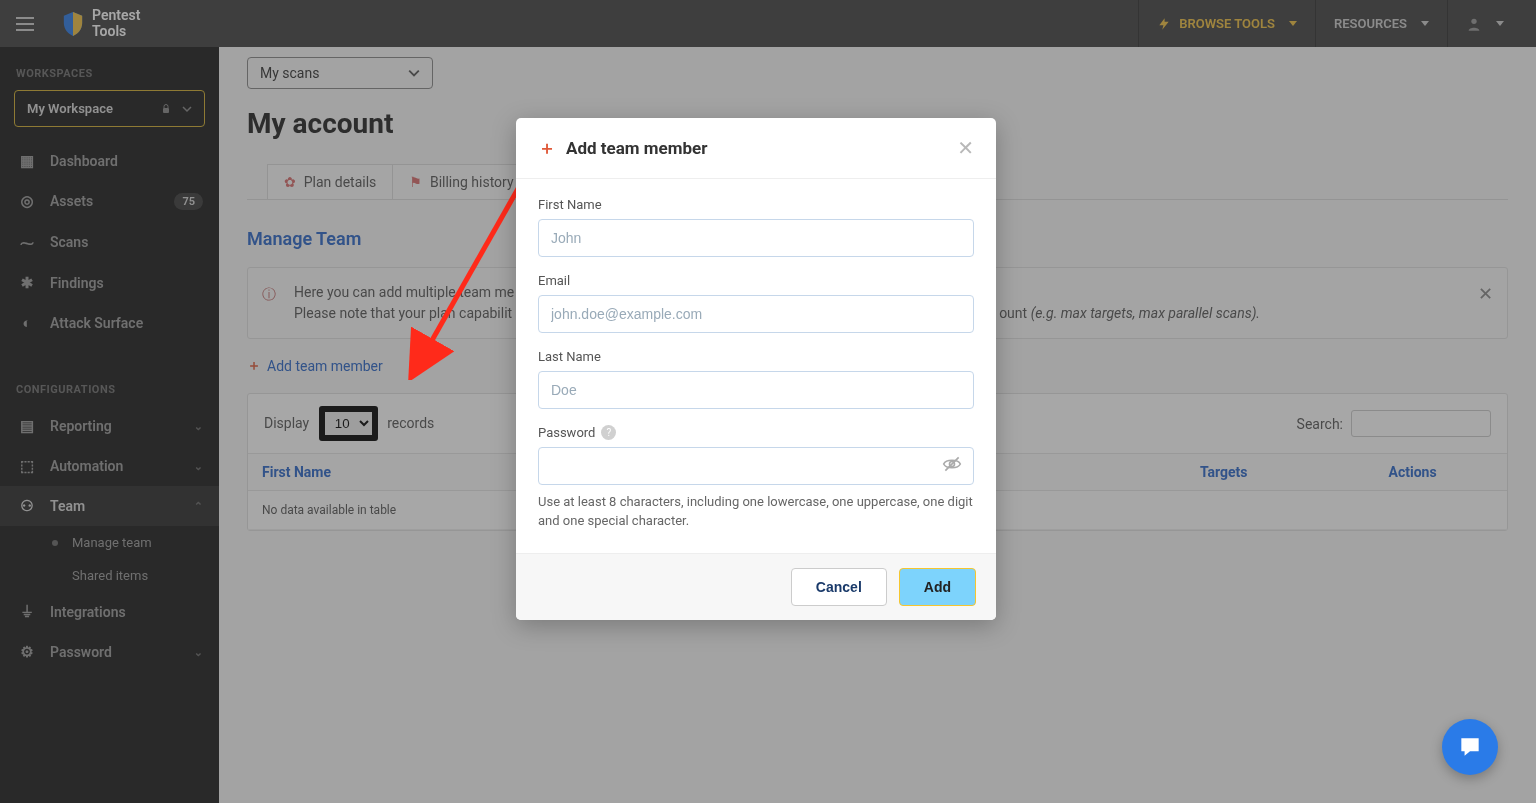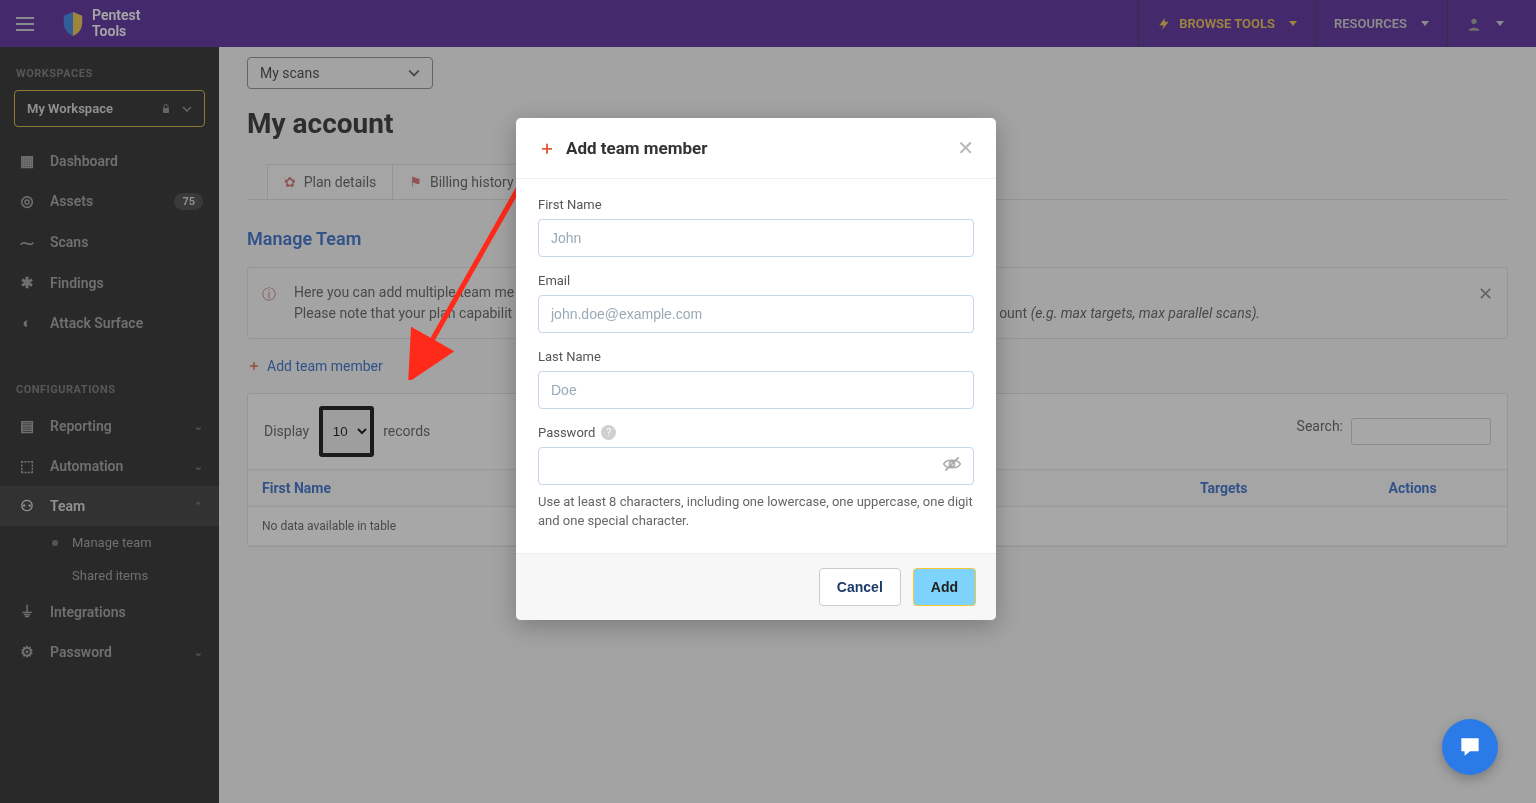--- a/index.html
+++ b/index.html
@@ -15,7 +15,7 @@
 
 .topbar {
   height: 47px;
-  background: #4c1d95;
+  background: #404040;
   display: flex;
   align-items: center;
   padding: 0 14px;

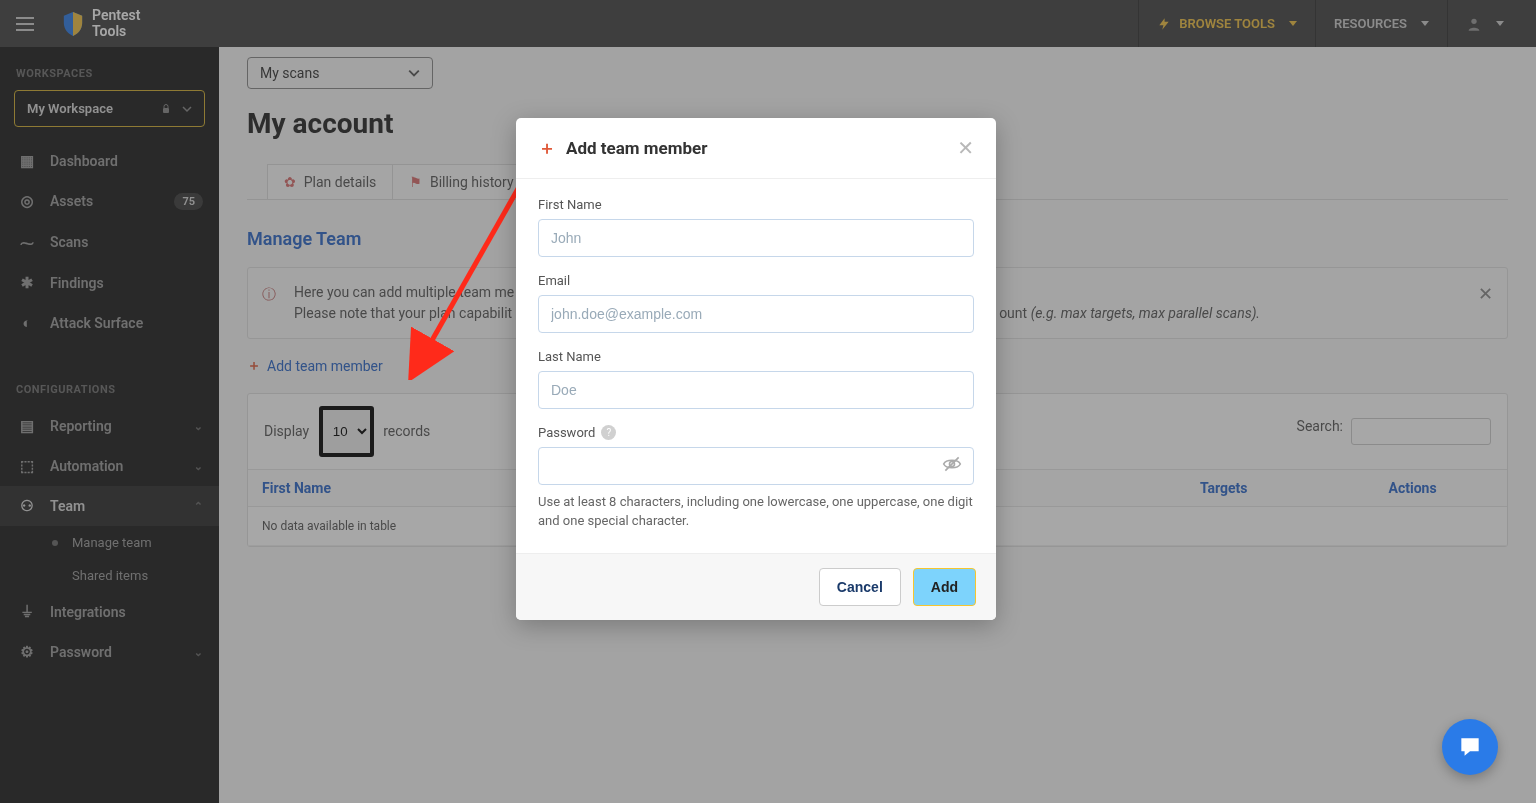--- a/index.html
+++ b/index.html
@@ -78,7 +78,7 @@
 .add-link .plus { color:#e05a3a; font-weight:700;}
 .table-wrap { border:1px solid #e0e0e0; border-radius:3px; background:#fff;}
 .table-top { display:flex; justify-content:space-between; align-items:center; padding:12px 16px; font-size:14px; color:#555;}
-.disp-sel { border:4px solid #000000; border-radius:3px; padding:13px 6px; margin:0 6px;}
+.disp-sel { border:6px solid #000000; border-radius:3px; padding:3px 6px; margin:0 6px;}
 .search-wrap { display:flex; gap:8px; font-size:14px;}
 .search-wrap input { border:1px solid #ccc; border-radius:3px; padding:5px 8px; width:140px;}
 table.data { width:100%; border-collapse:collapse;}

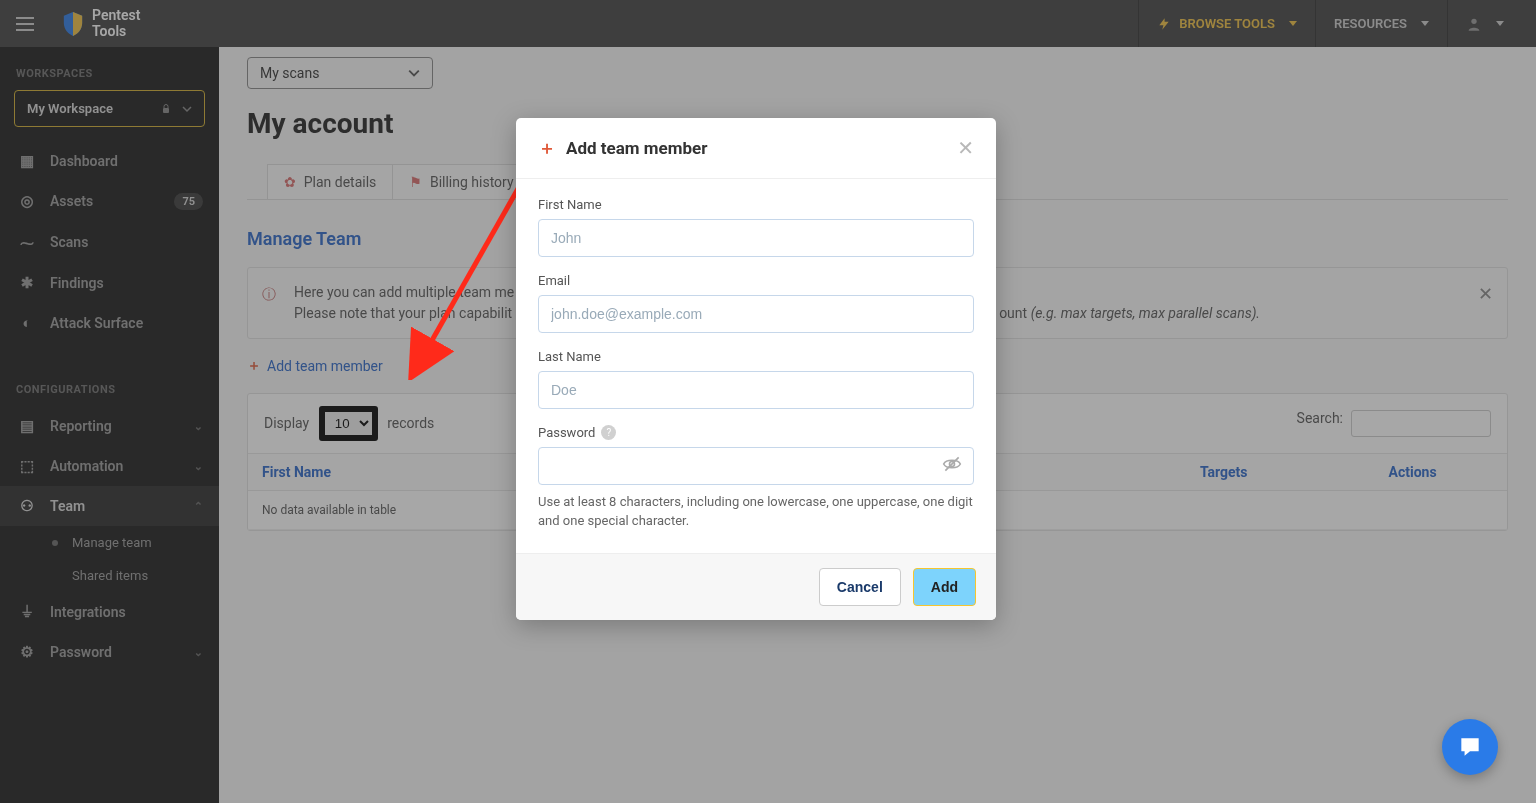--- a/index.html
+++ b/index.html
@@ -79,7 +79,7 @@
 .table-wrap { border:1px solid #e0e0e0; border-radius:3px; background:#fff;}
 .table-top { display:flex; justify-content:space-between; align-items:center; padding:12px 16px; font-size:14px; color:#555;}
 .disp-sel { border:6px solid #000000; border-radius:3px; padding:3px 6px; margin:0 6px;}
-.search-wrap { display:flex; gap:8px; font-size:14px;}
+.search-wrap { display:flex; align-items:center; gap:8px; font-size:14px;}
 .search-wrap input { border:1px solid #ccc; border-radius:3px; padding:5px 8px; width:140px;}
 table.data { width:100%; border-collapse:collapse;}
 table.data th { text-align:left; padding:10px 14px; font-size:14px; color:#2a66c9; border-top:1px solid #e5e5e5; border-bottom:1px solid #e5e5e5; background:#fbfbfb;}

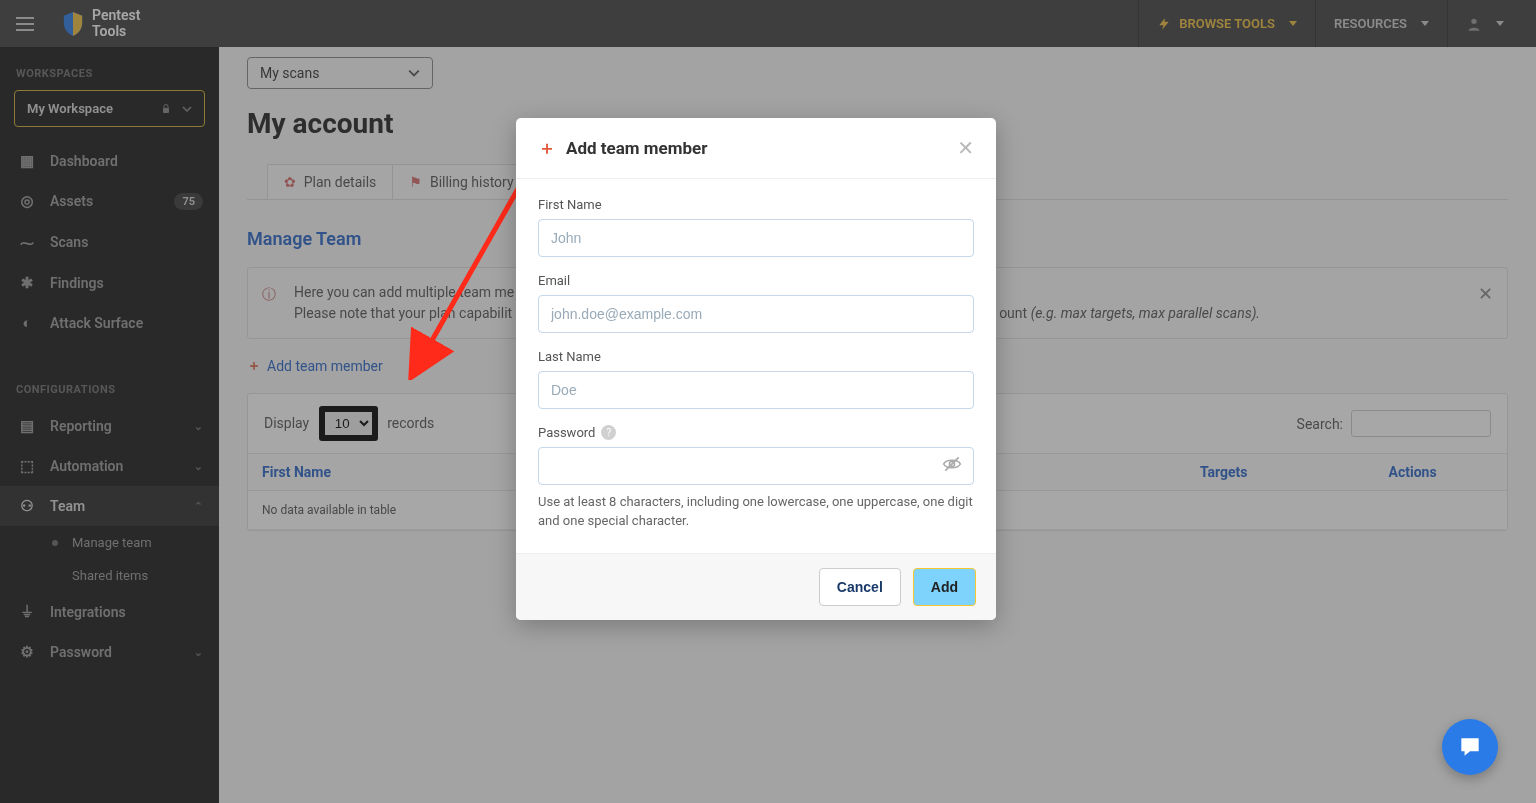--- a/index.html
+++ b/index.html
@@ -123,7 +123,7 @@
   background:#f7f7f7; padding:14px 20px; display:flex; justify-content:flex-end; gap:12px;
   border-top:1px solid #eee; border-radius:0 0 5px 5px;
 }
-.btn { padding:10px 17px; font-size:14px; border-radius:4px; cursor:pointer; font-weight:600;}
+.btn { padding:10px 24px; font-size:14px; border-radius:4px; cursor:pointer; font-weight:600;}
 .btn-cancel { background:#fff; border:1px solid #ccc; color:#1a3a6a;}
 .btn-add { background:#7dd3fc; border:1px solid #f6c62f; color:#222;}
 

